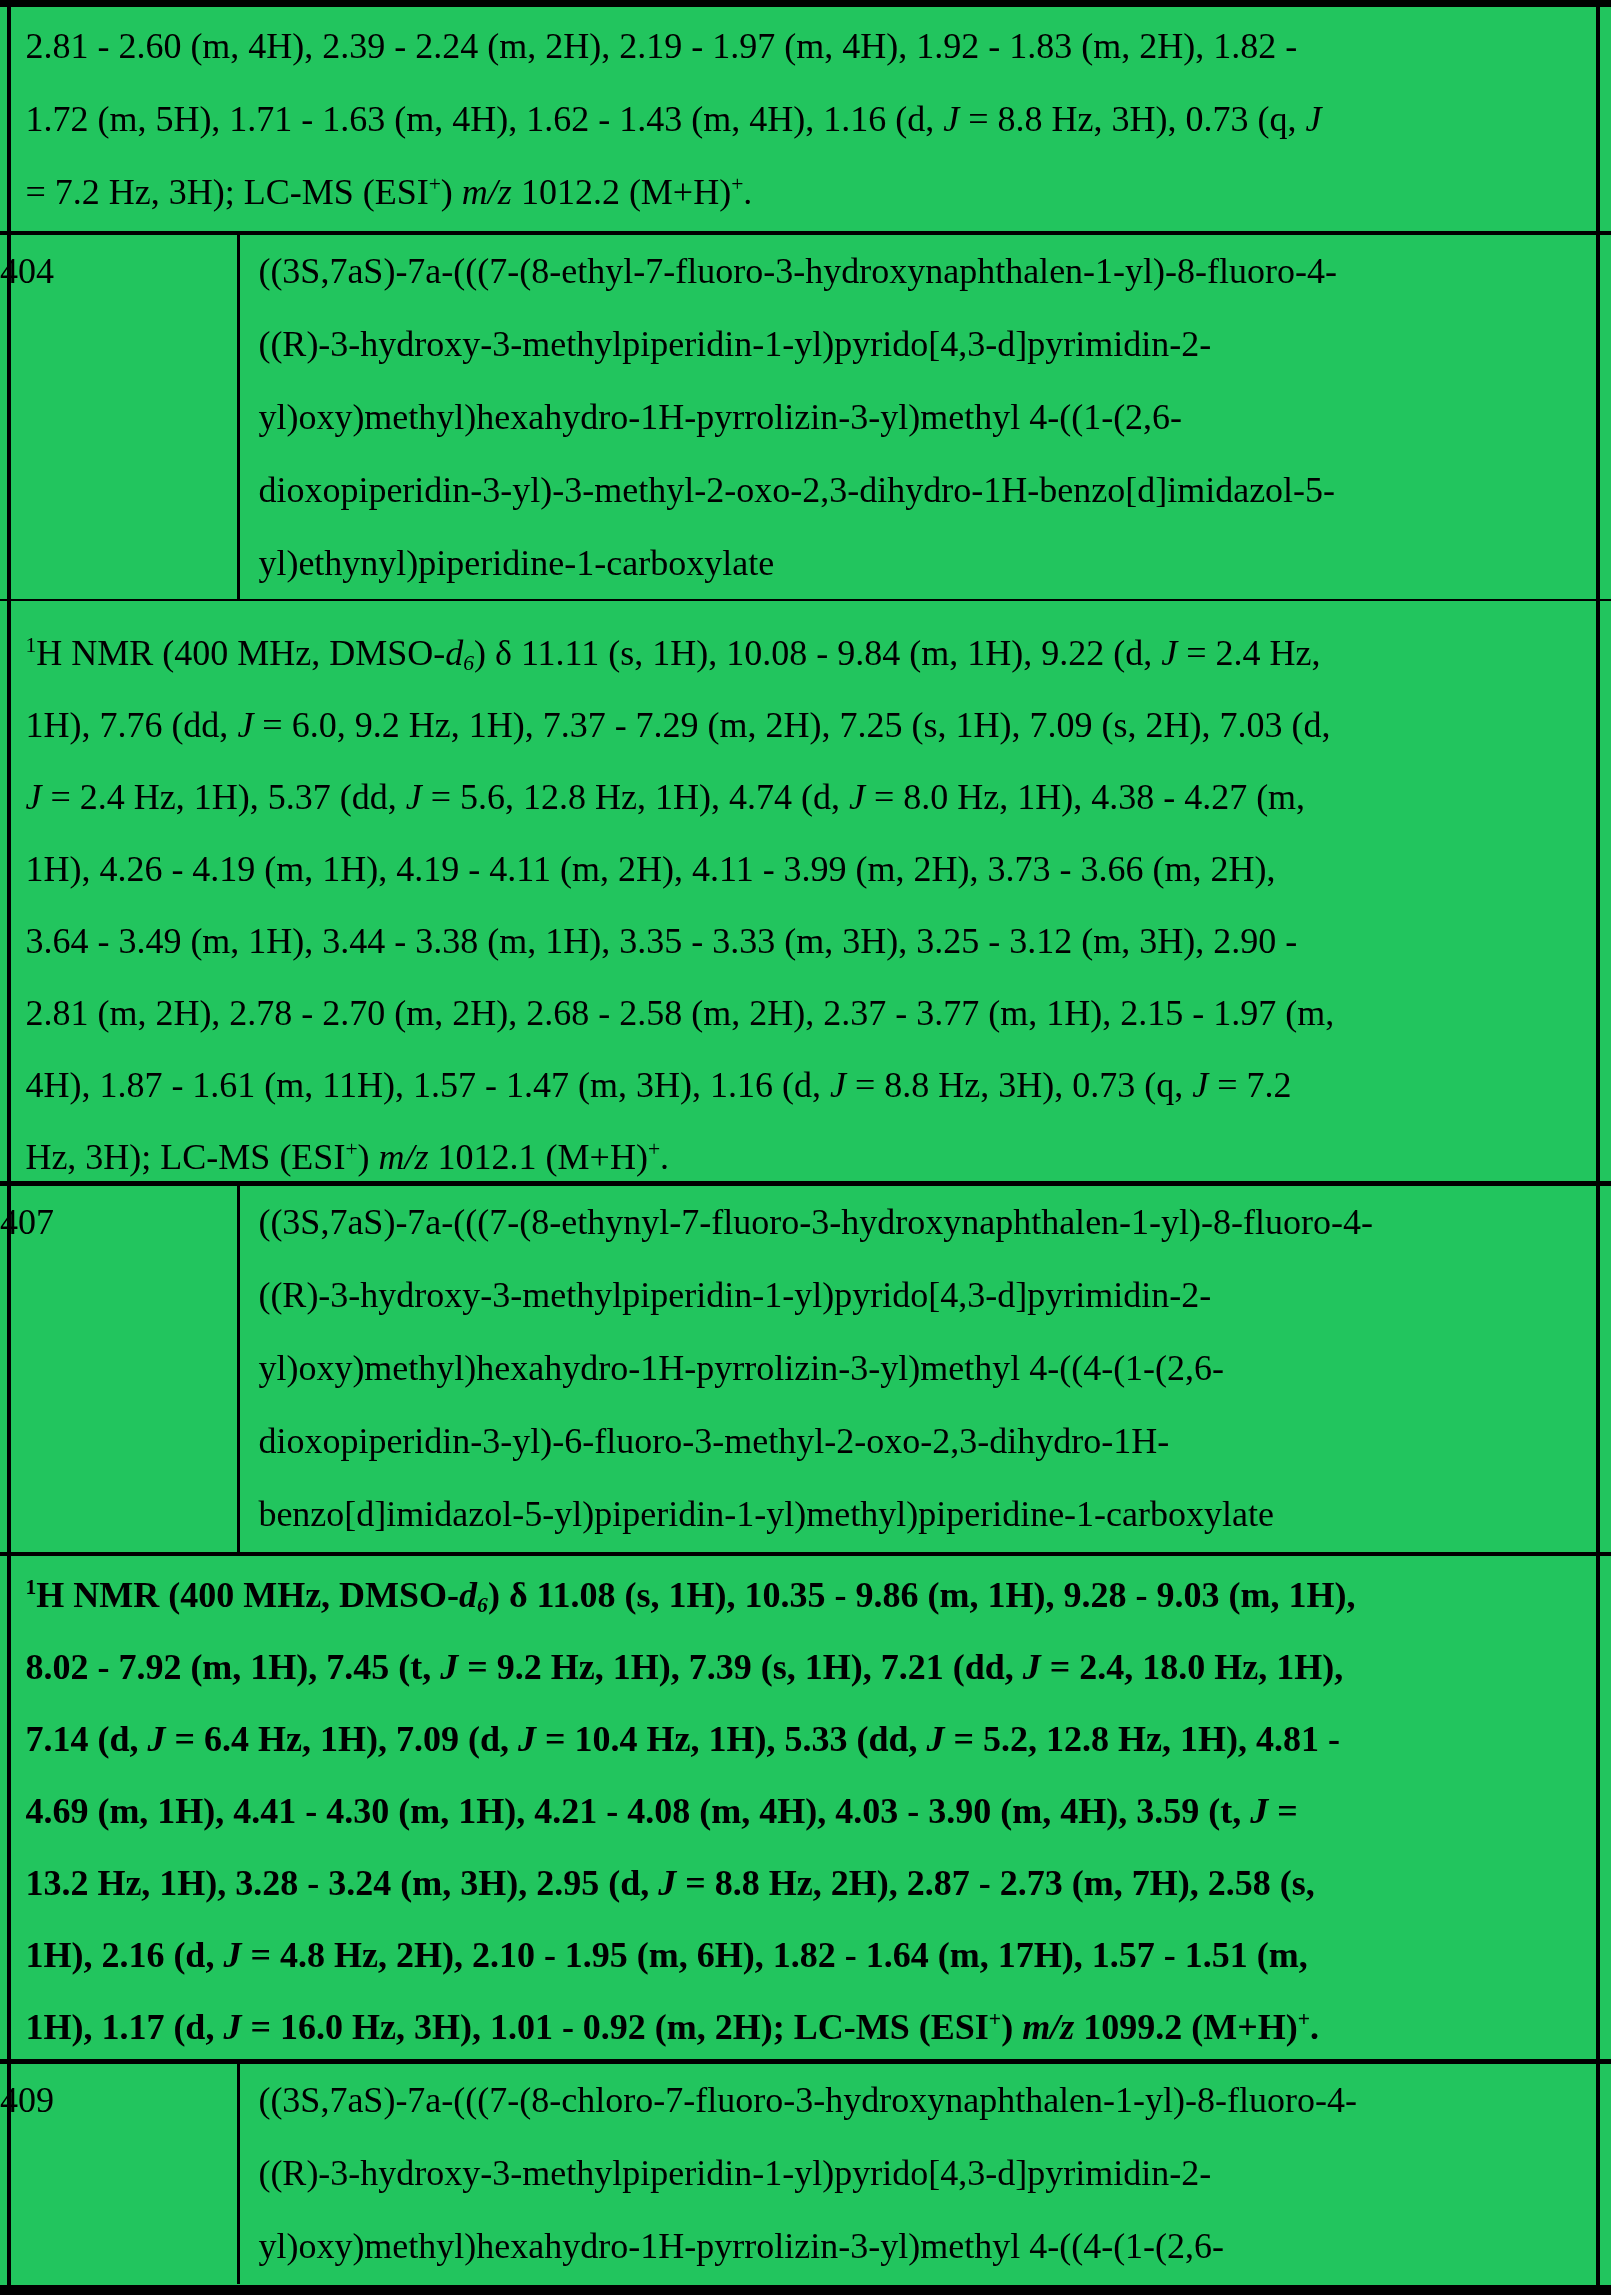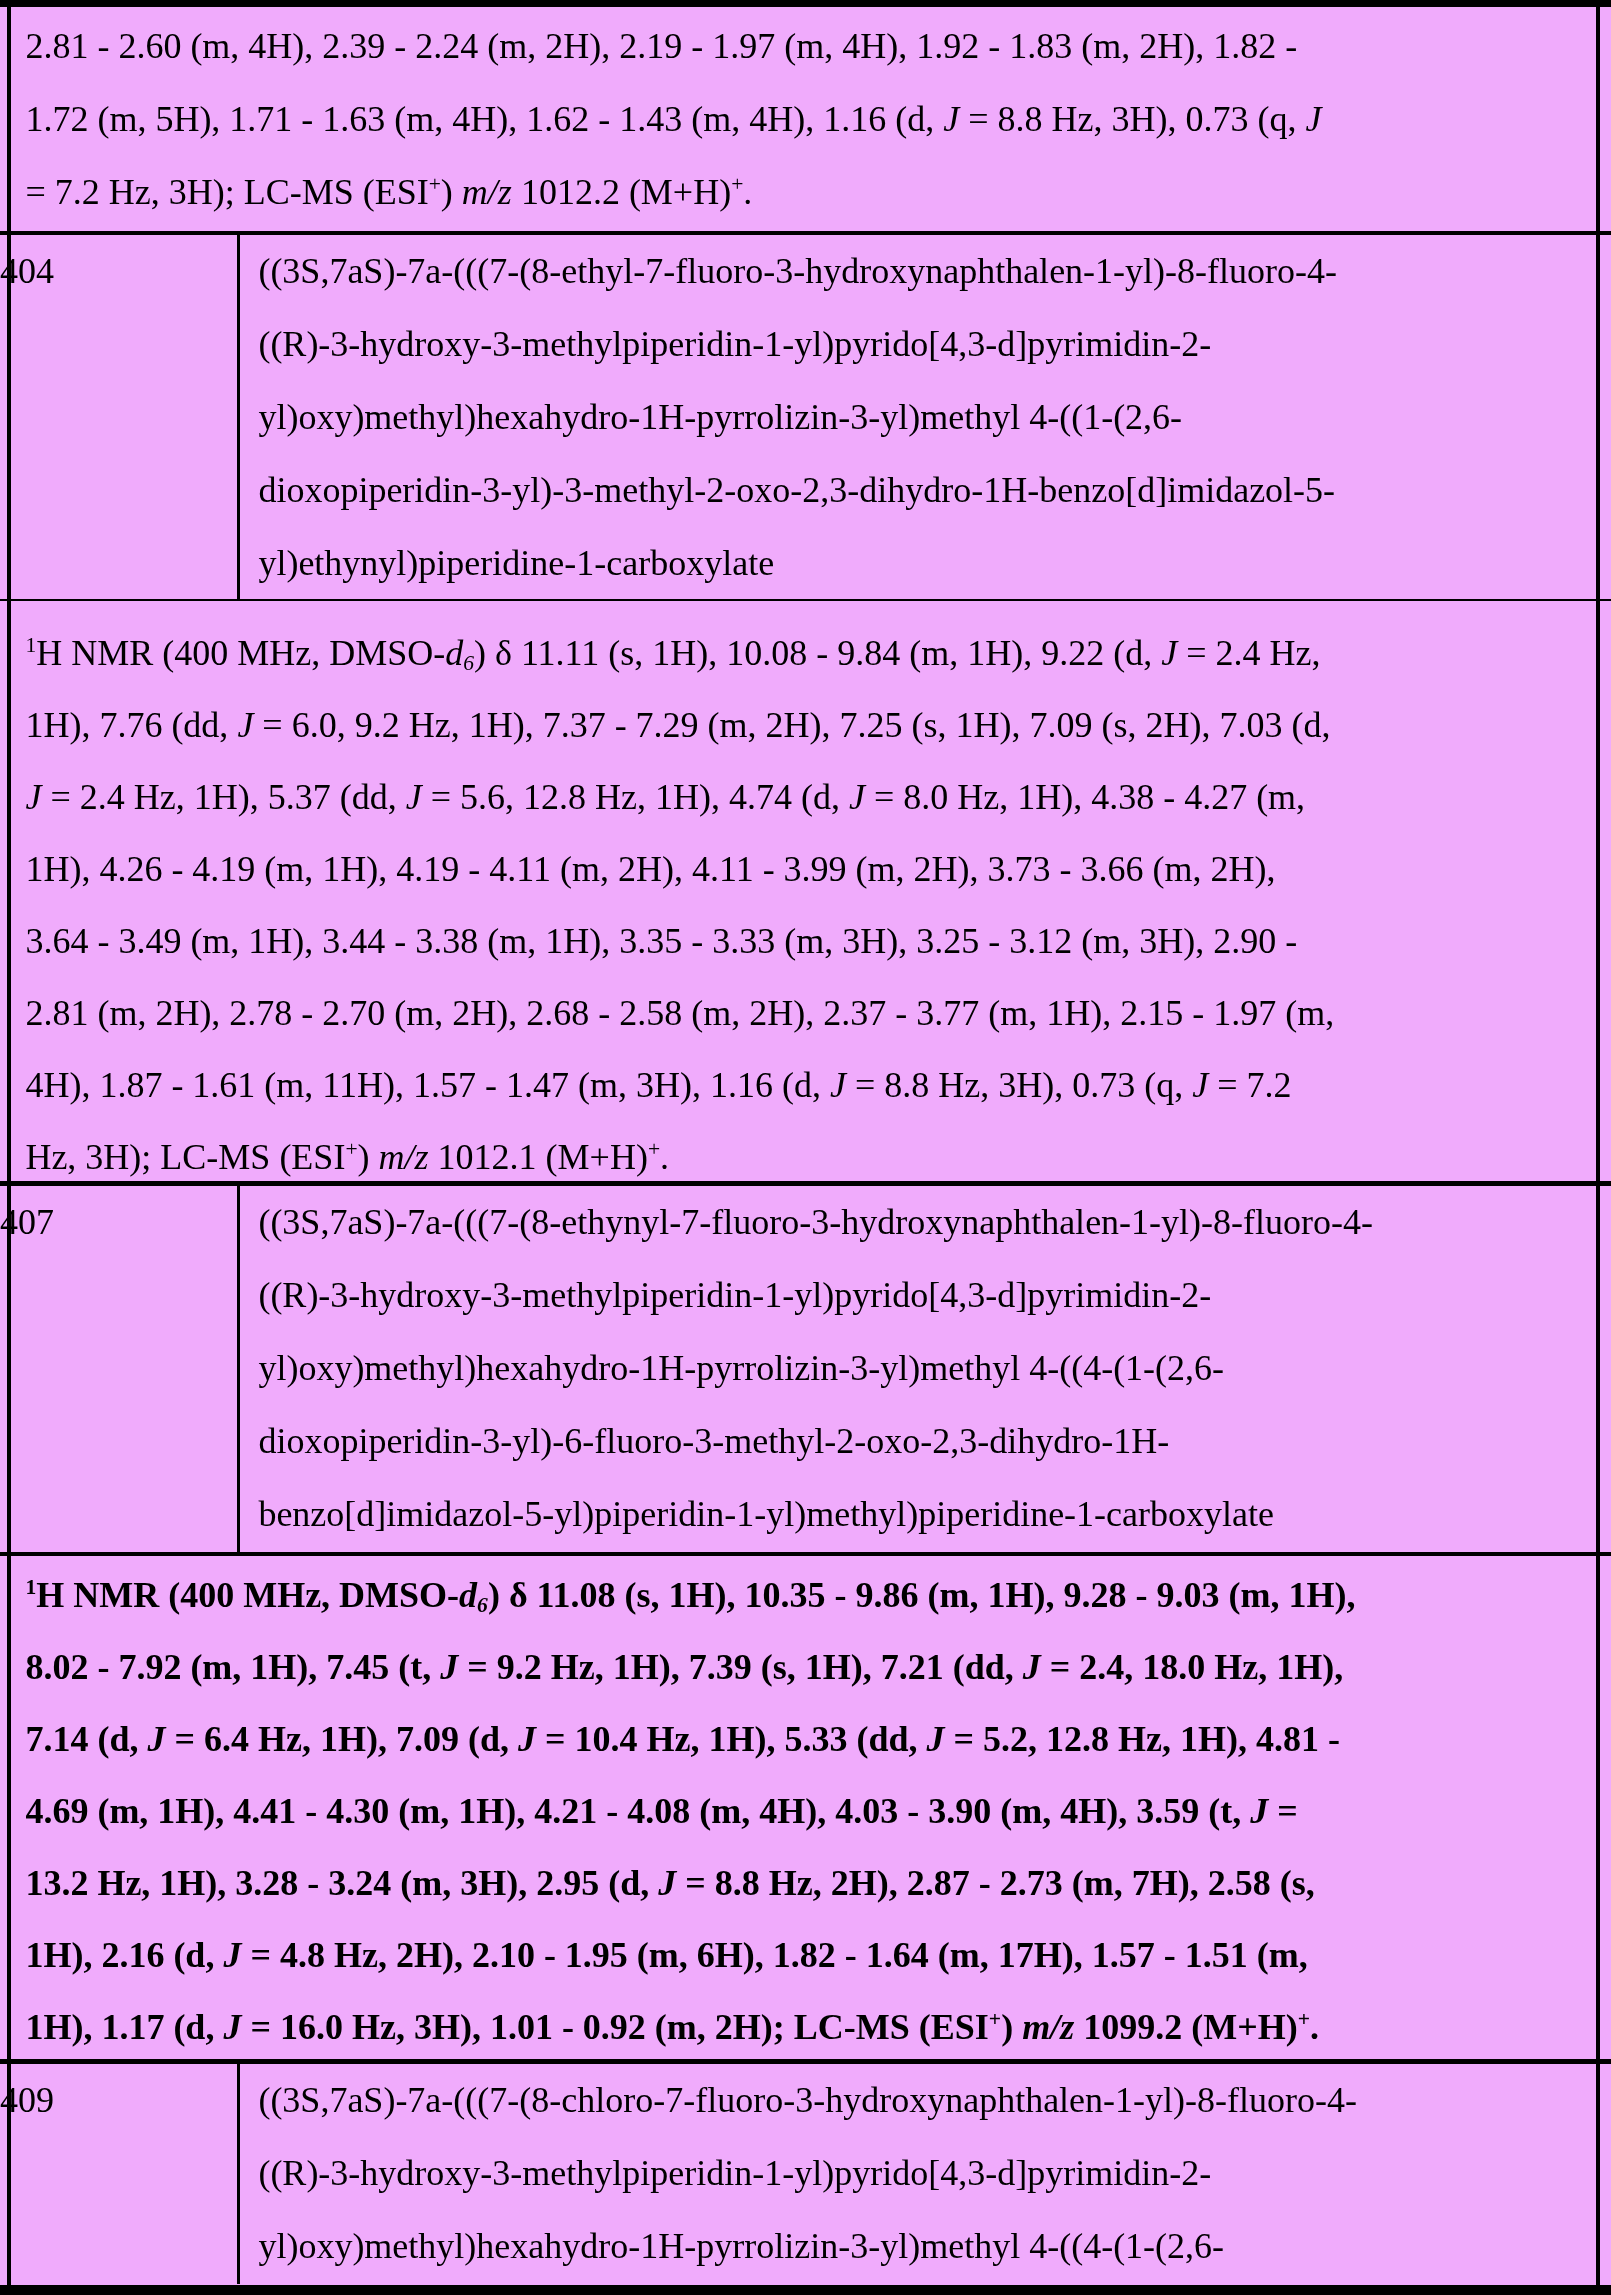--- a/index.html
+++ b/index.html
@@ -6,7 +6,7 @@
   .page{
     position:relative;
     width:1611px;height:2295px;
-    background:#f0abfc;
+    background:#22c55e;
     color:#000000;
     font-family:"Liberation Serif","DejaVu Serif",serif;
     font-size:36px;

